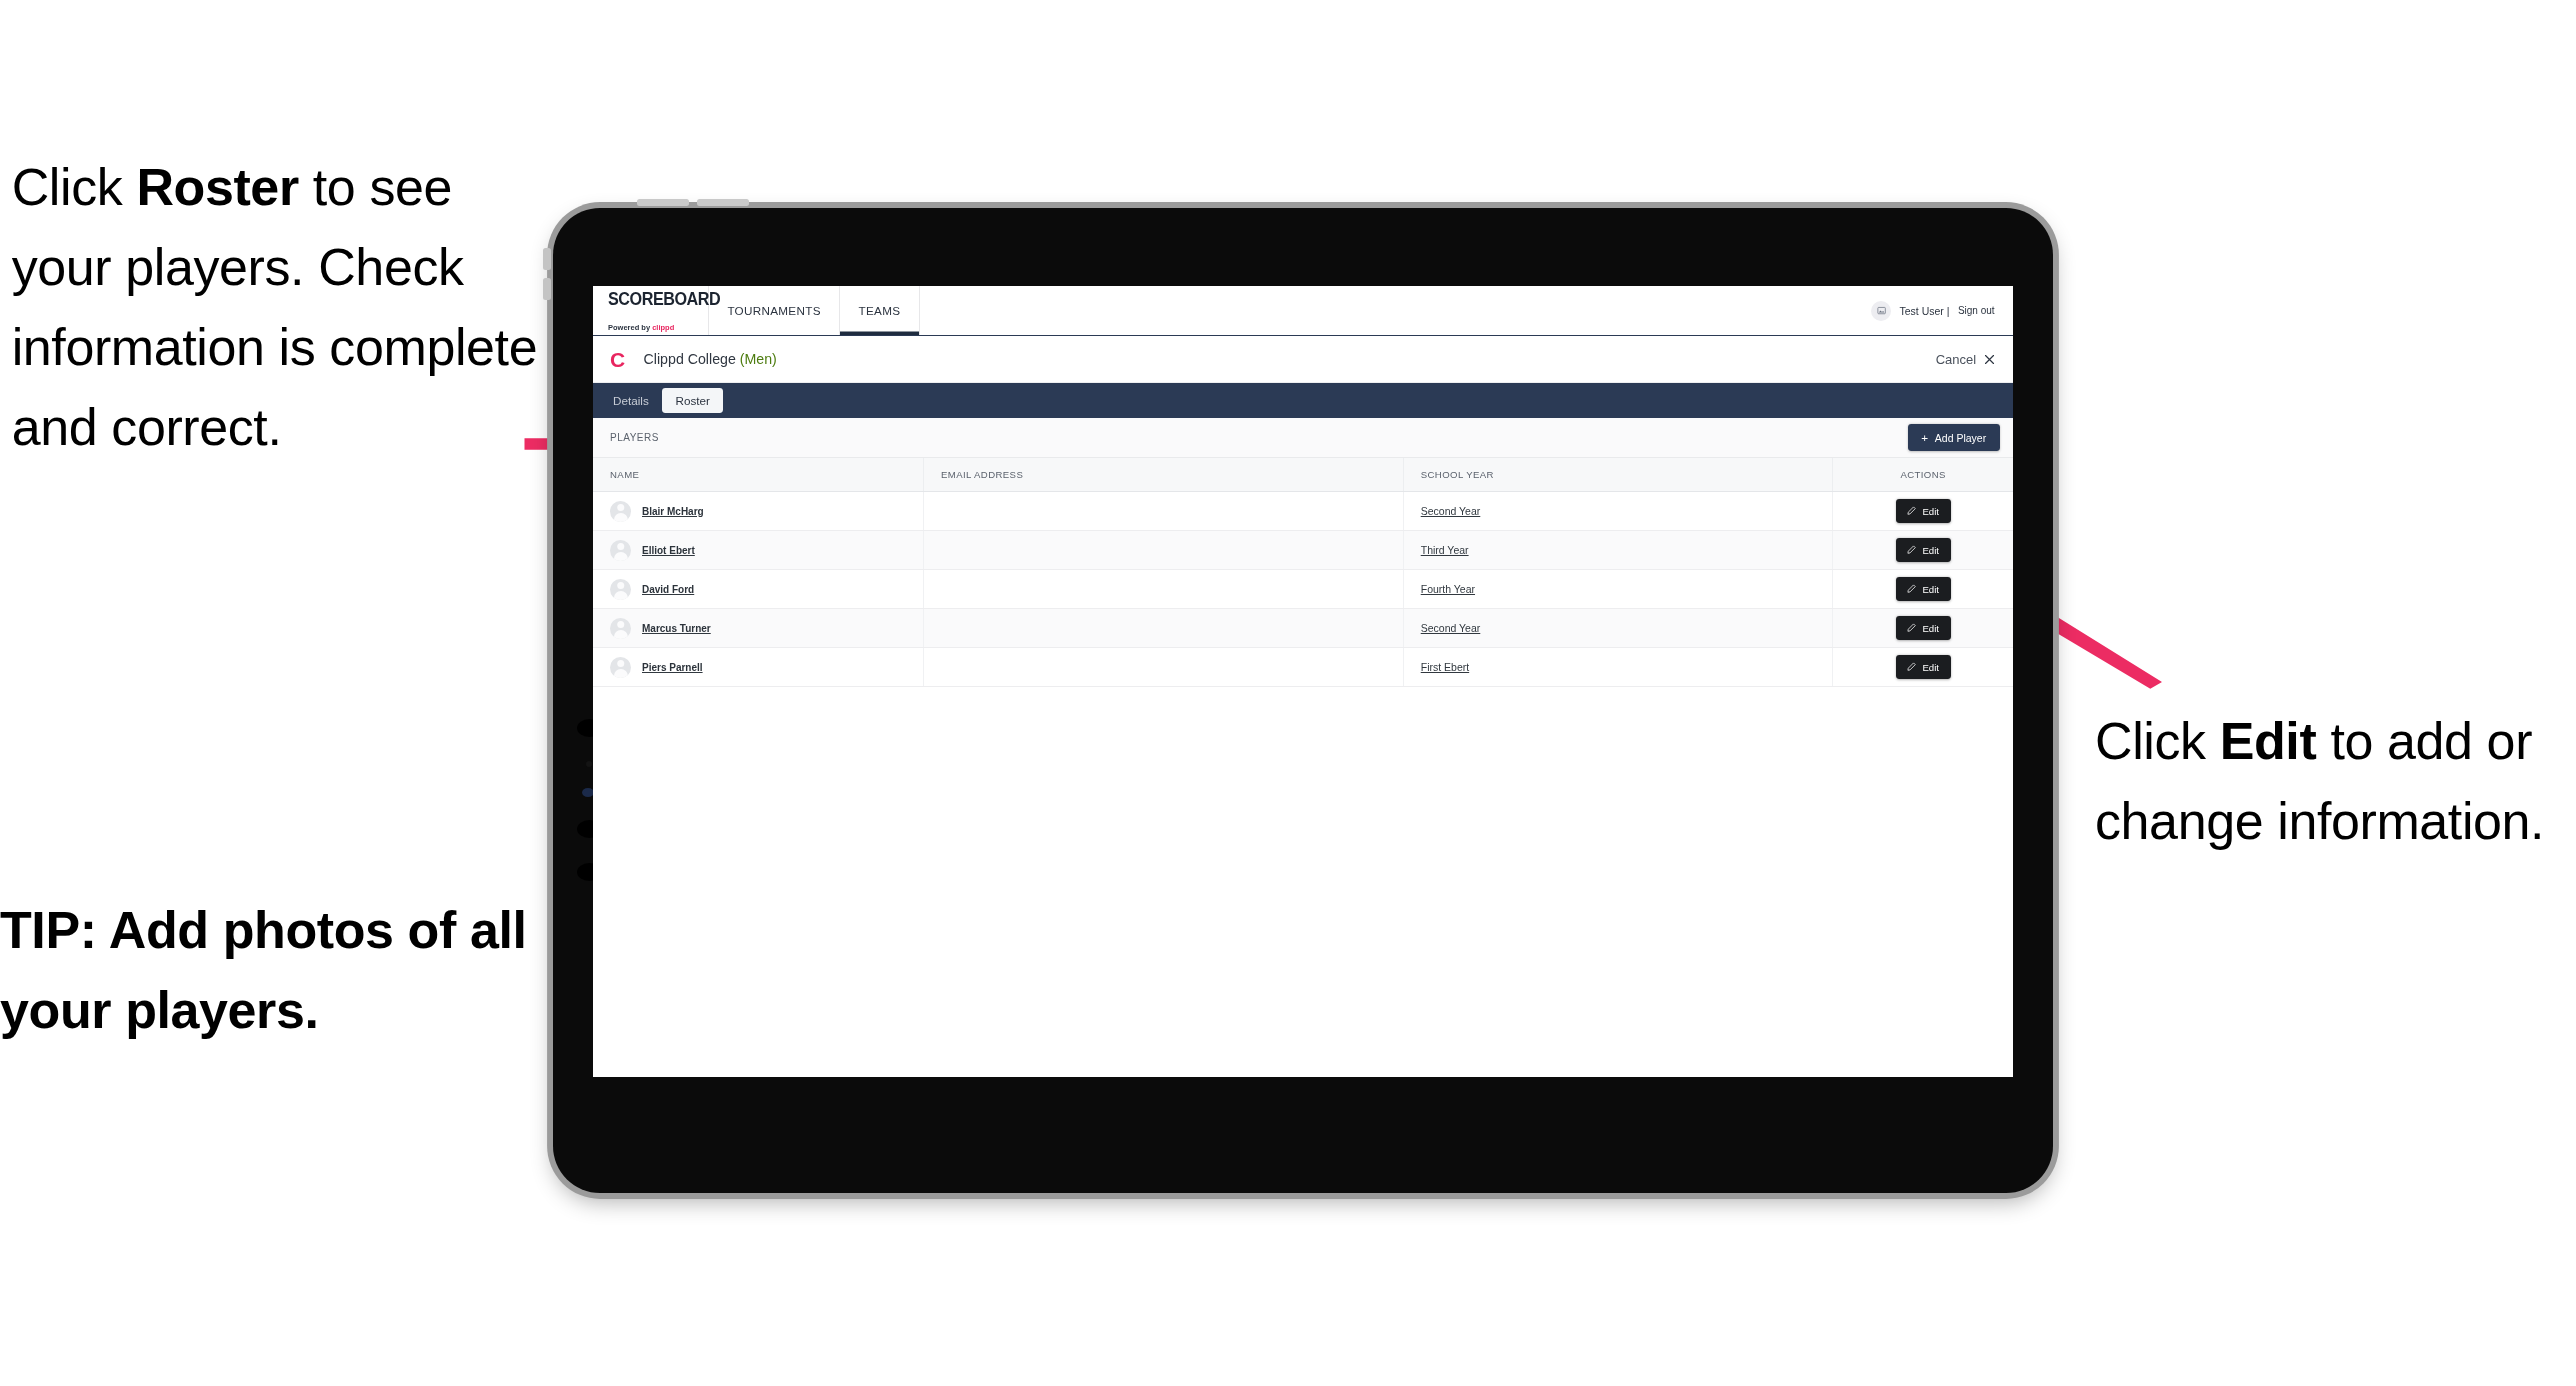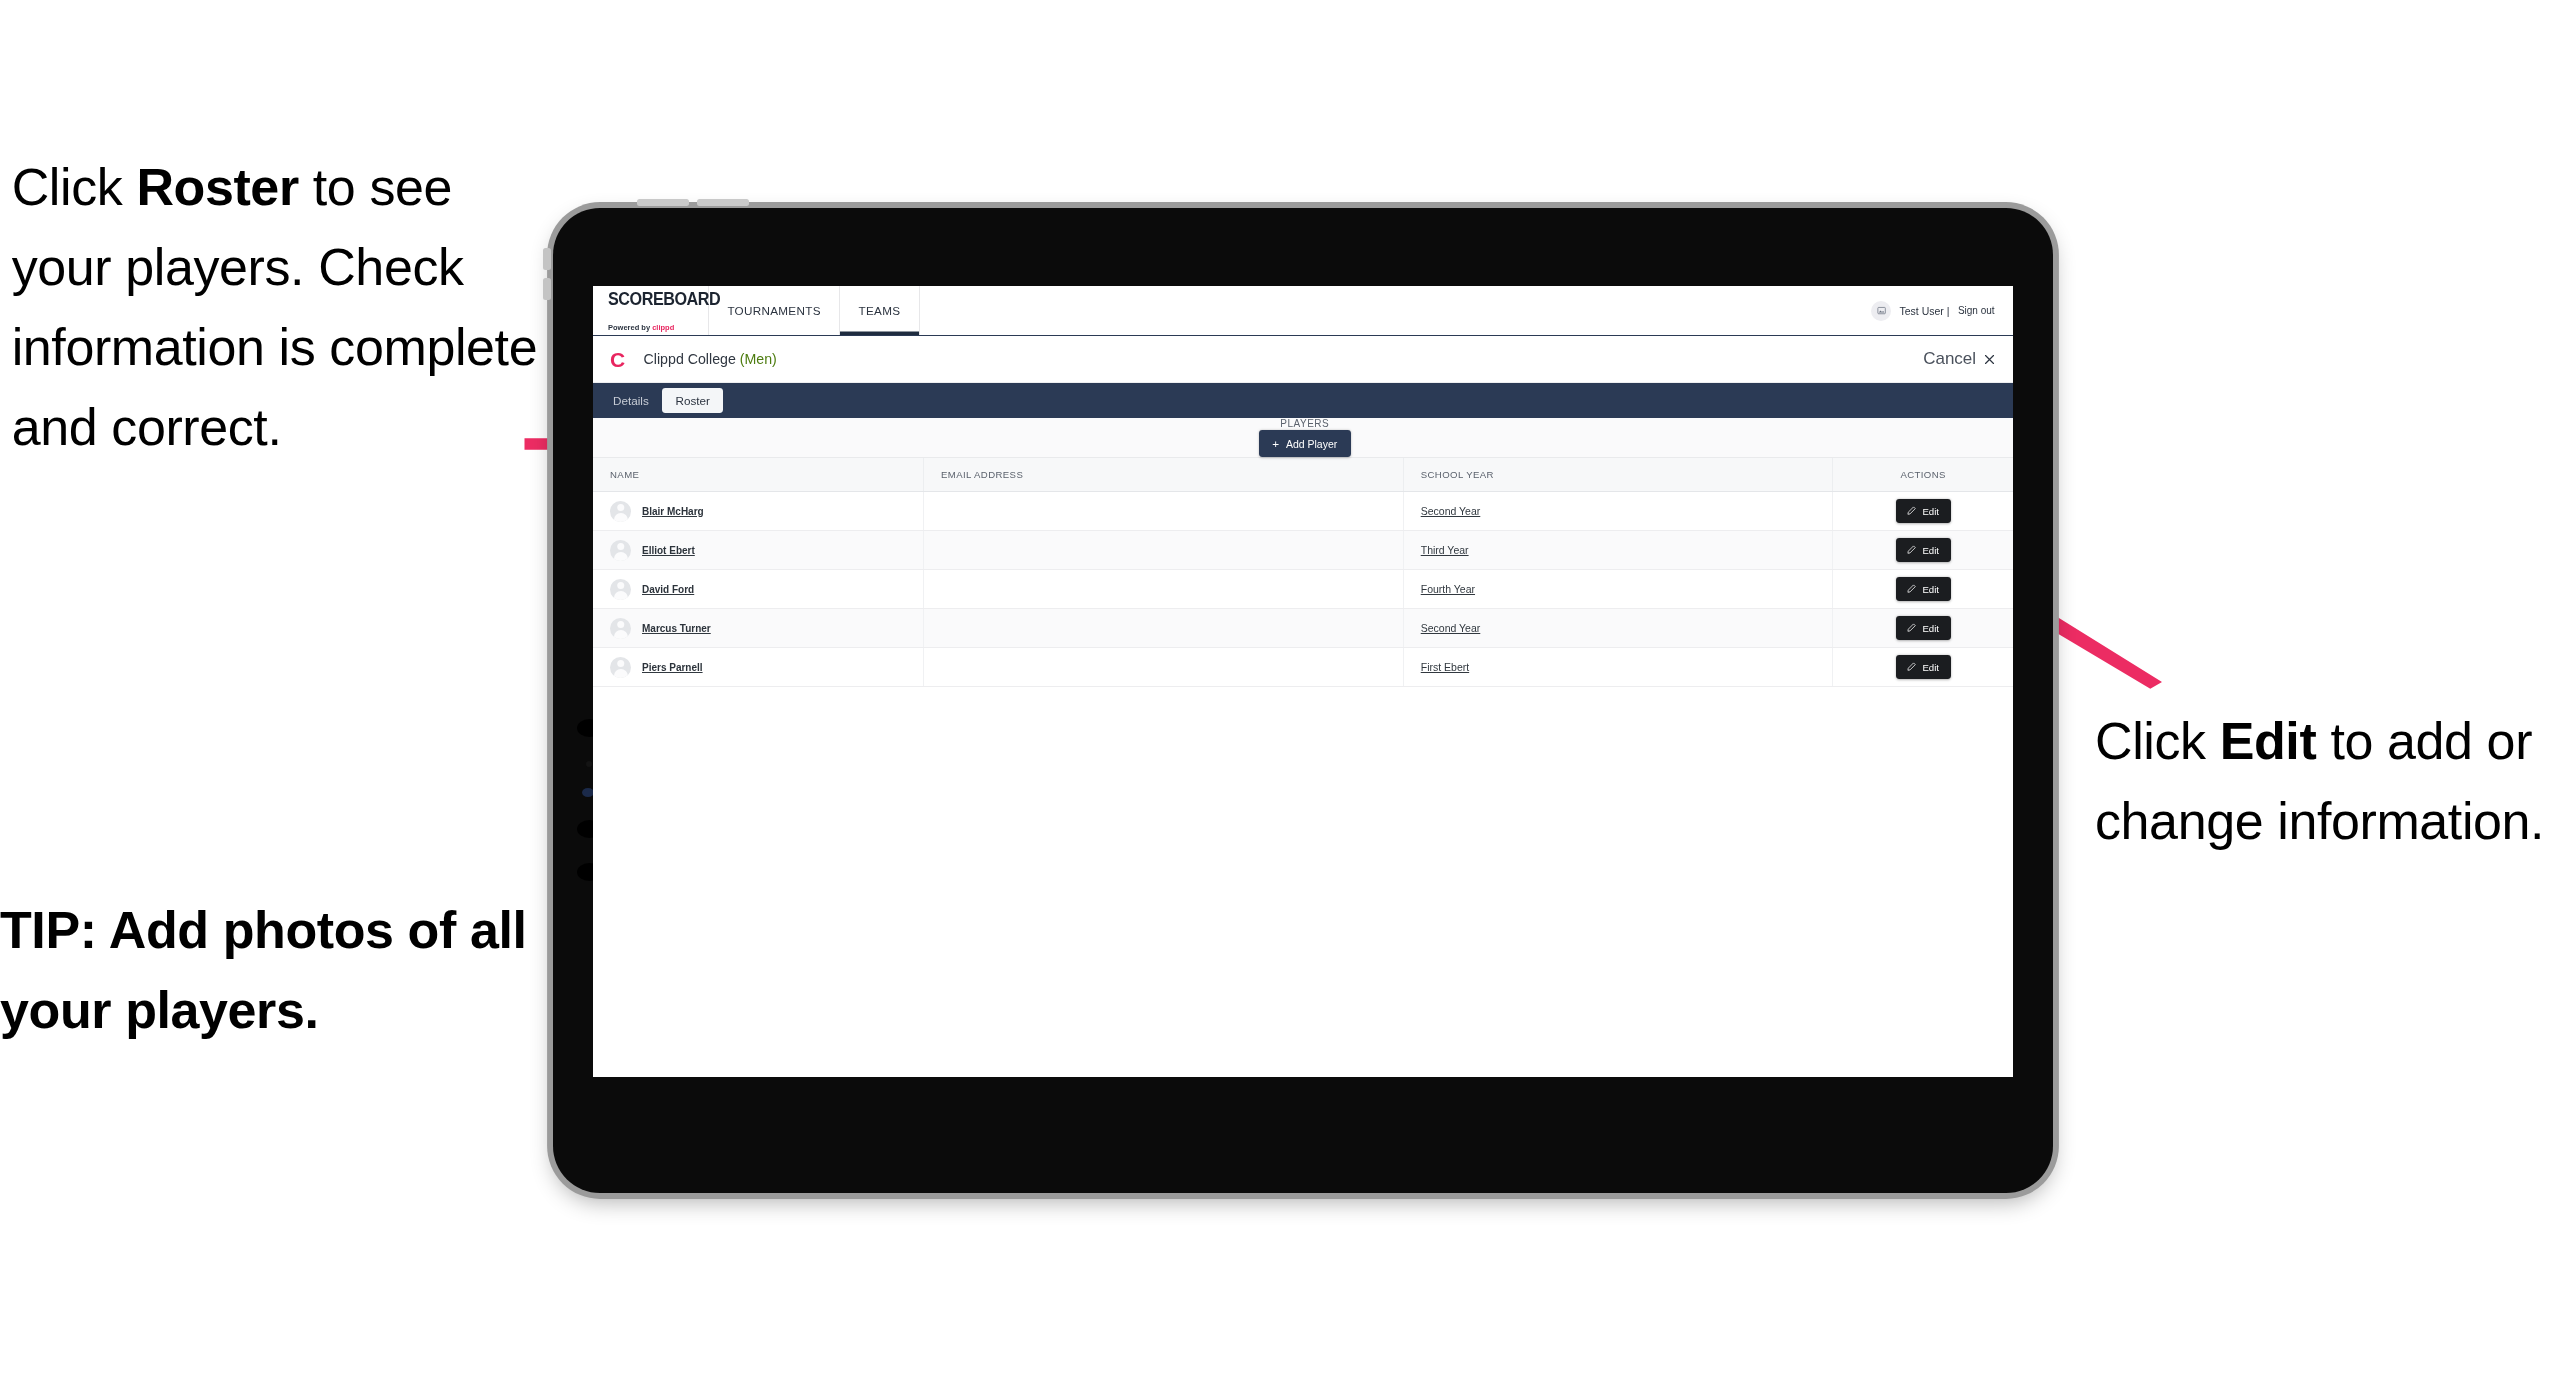--- a/index.html
+++ b/index.html
@@ -136,7 +136,7 @@
   #team-name .muted { color: #4d7c0f; }
   #team-header-spacer { flex: 1; }
   #cancel-wrap { display: flex; align-items: center; gap: 7.5px; cursor: pointer; }
-  #cancel-label { font-size: 17px; color: #4a515c; }
+  #cancel-label { font-size: 13px; color: #4a515c; }
   #cancel-x { font-size: 13.4px; color: #2c3440; line-height: 1; }
 
   

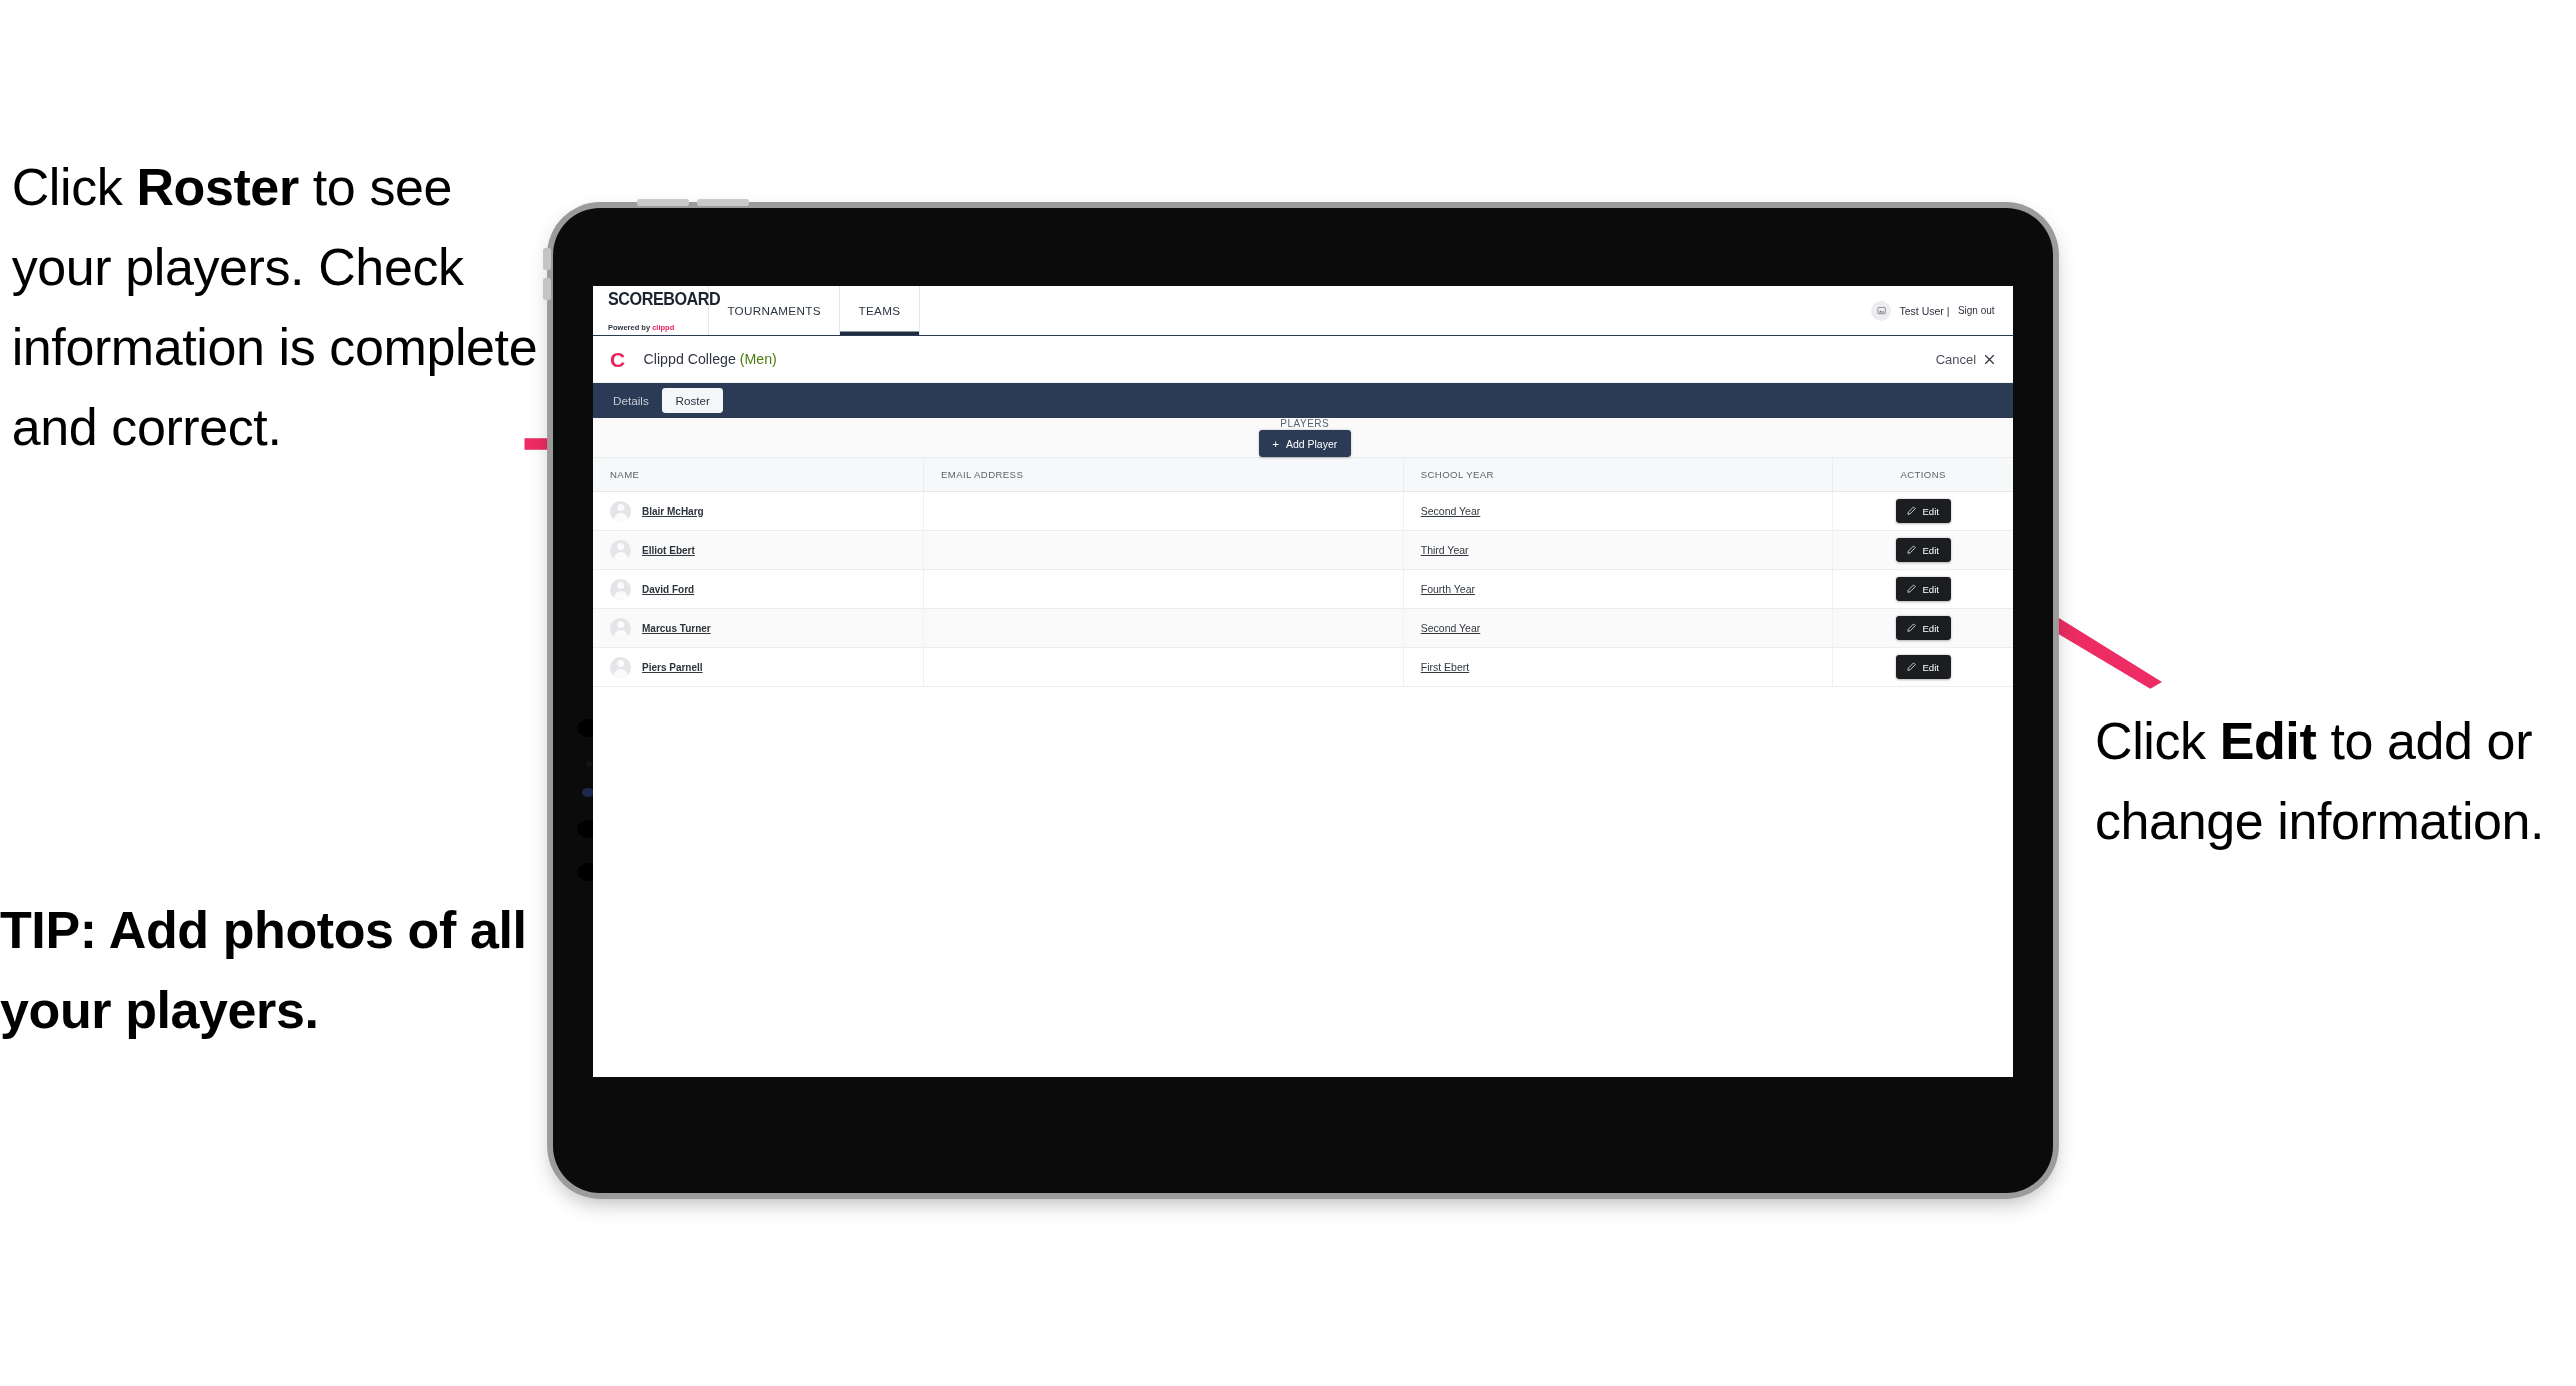--- a/index.html
+++ b/index.html
@@ -157,7 +157,6 @@
     height: 40px; background: #fafafb;
     display: flex; align-items: center; padding: 0 13.4px 0 17px;
     border-bottom: 0.8px solid #e9eaec;
-    flex-direction: column;
   }
   #players-label {
     font-size: 10px; color: #5b626d; letter-spacing: 0.5px;

